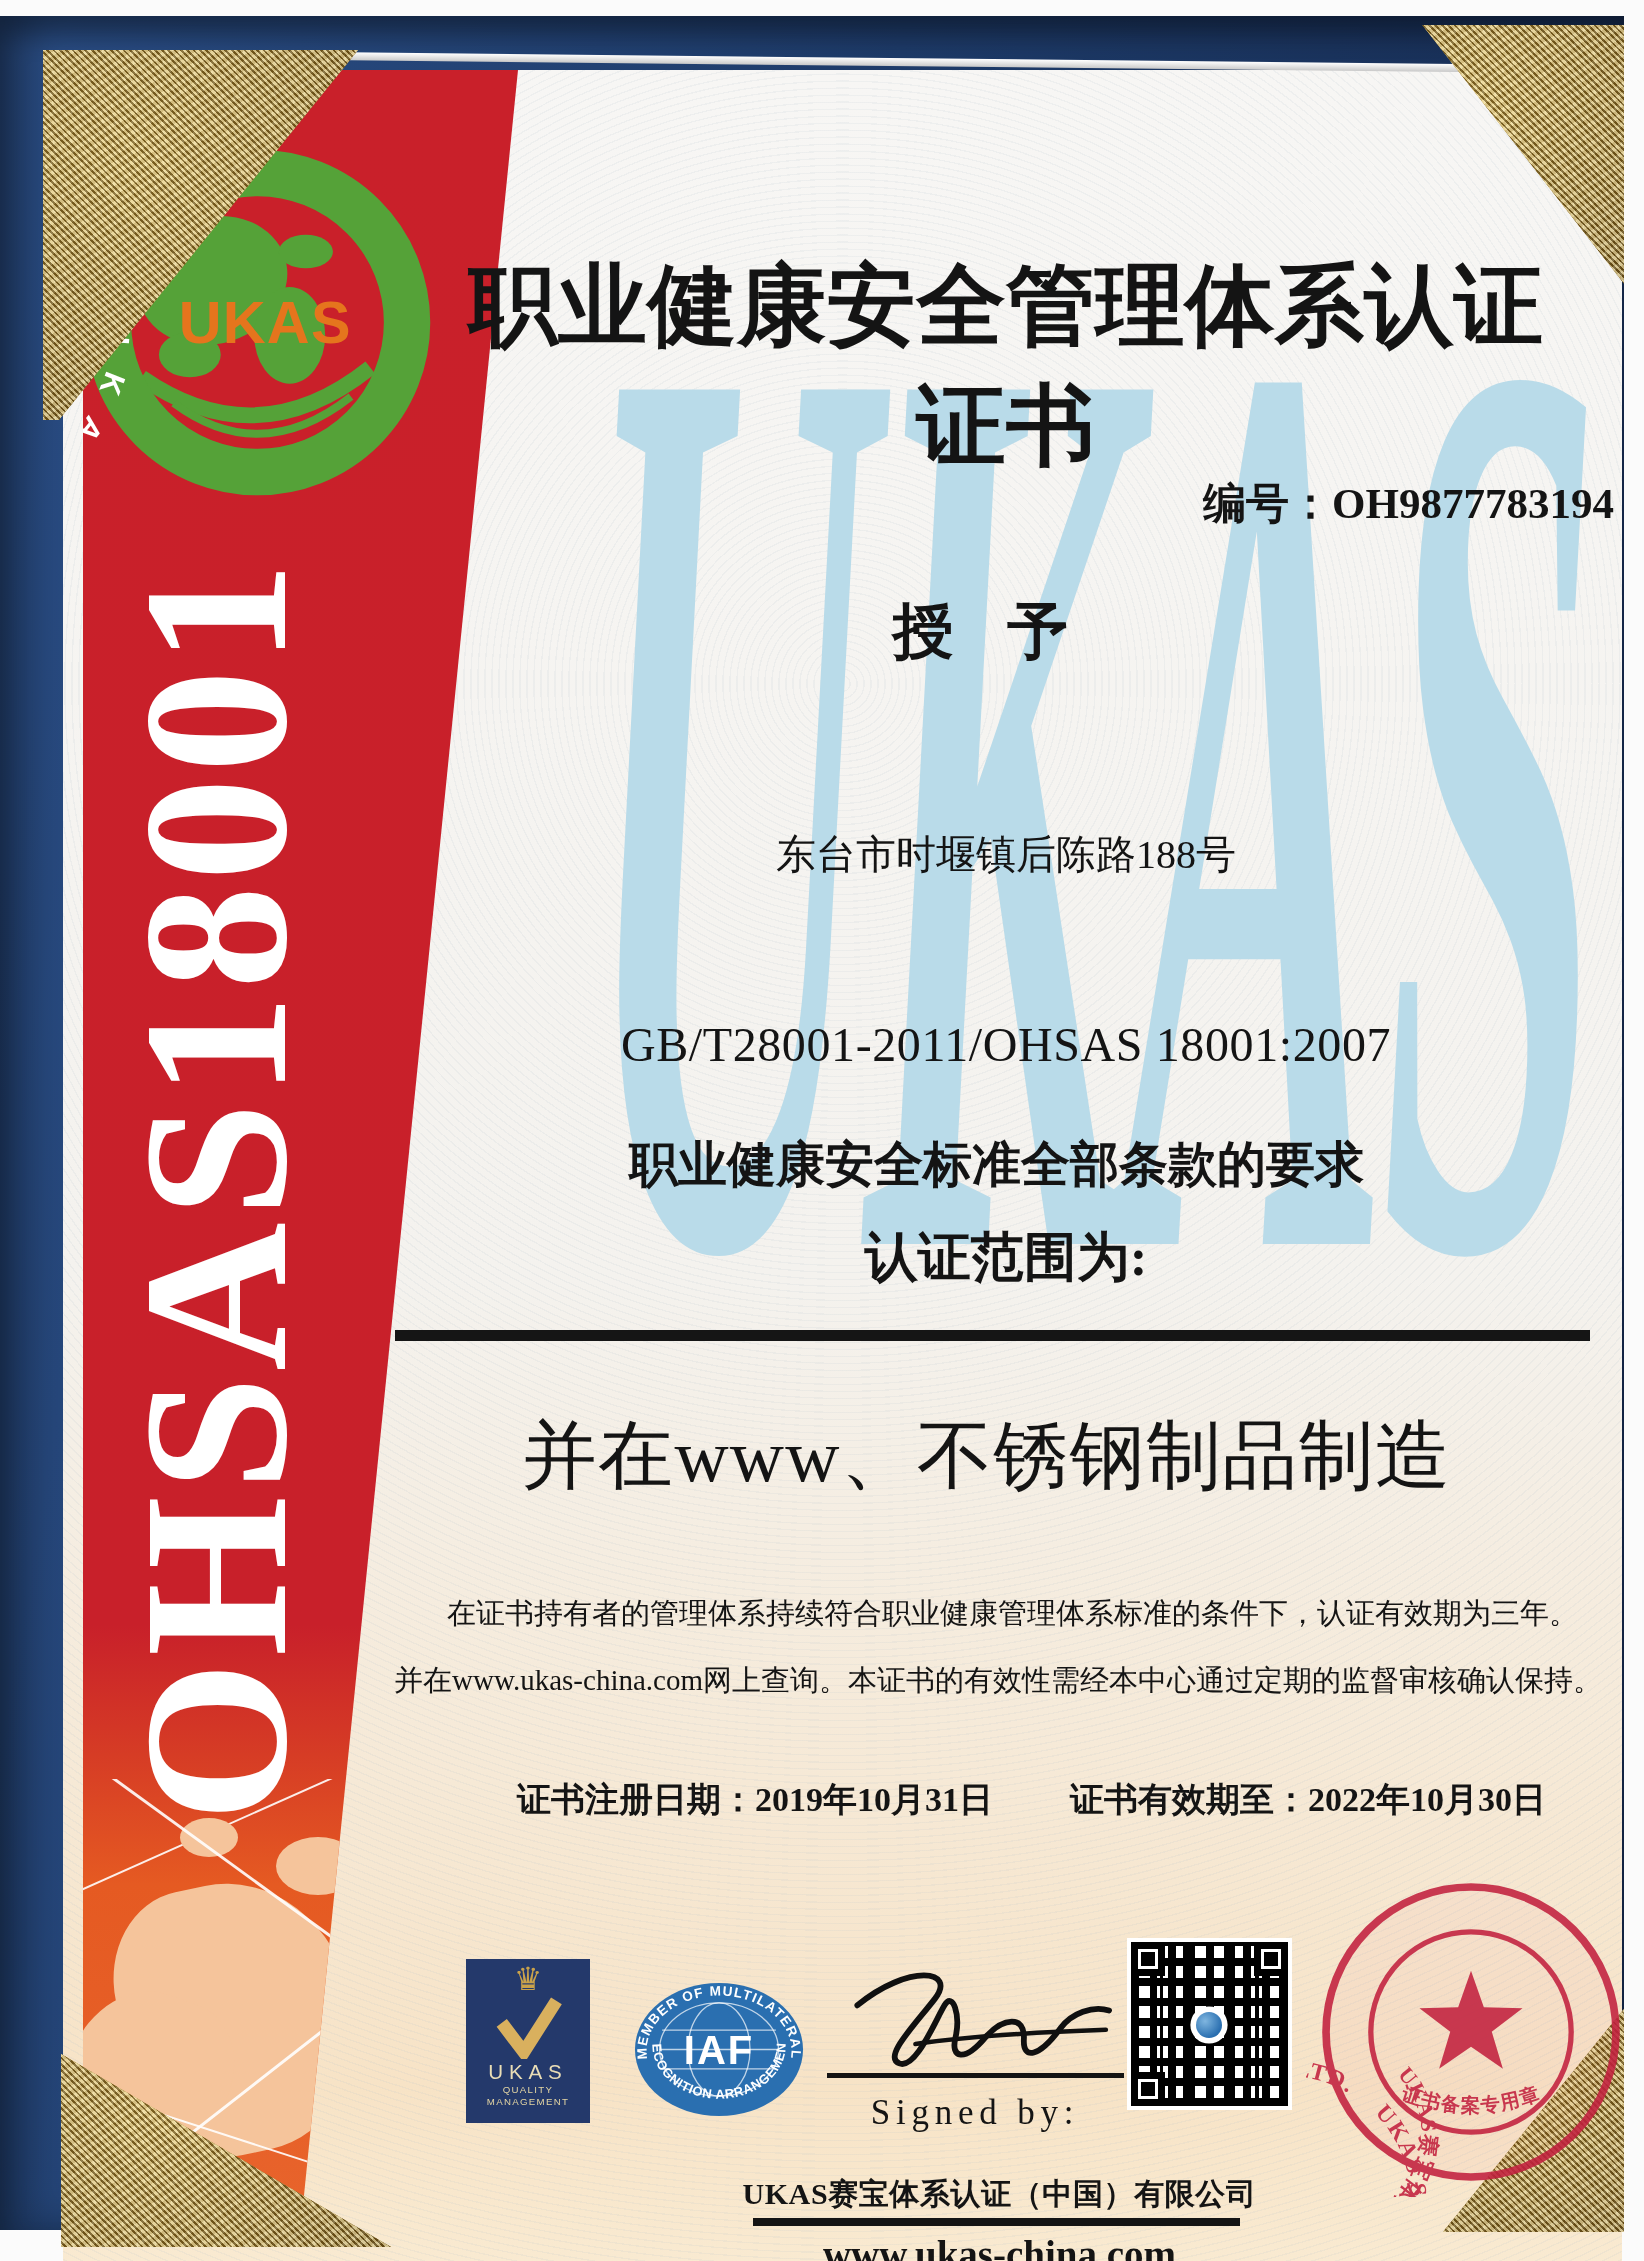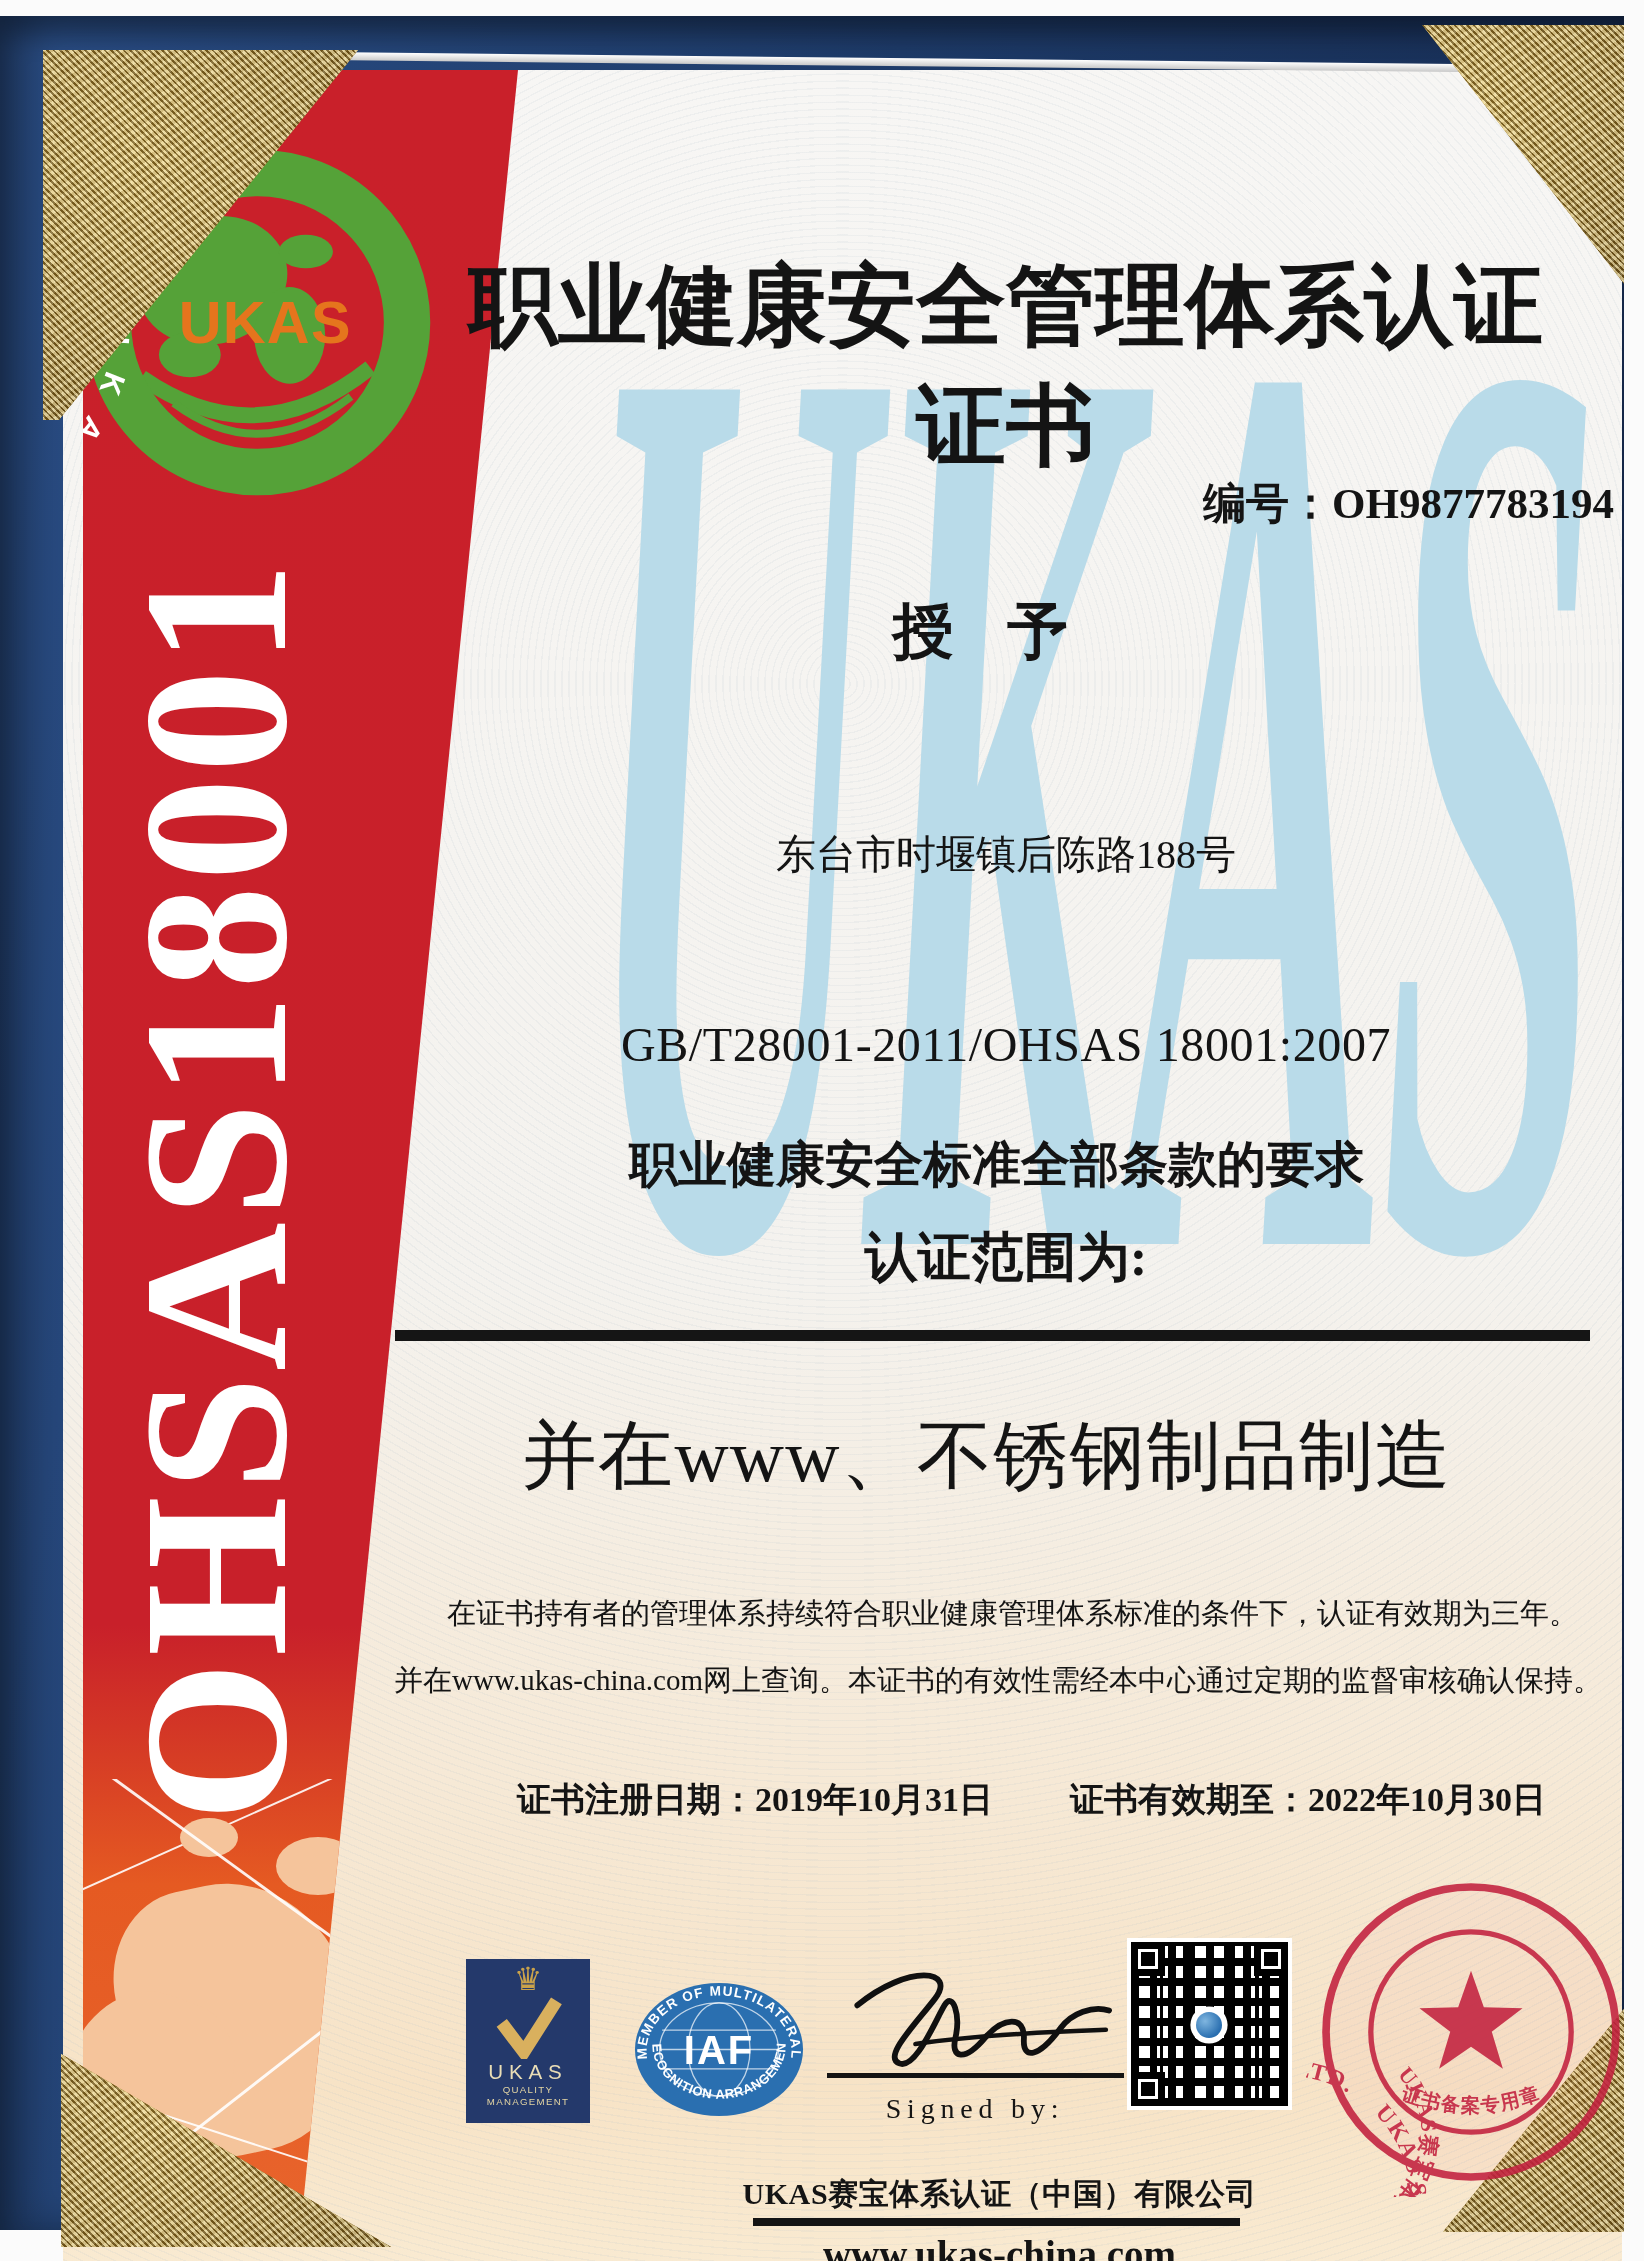--- a/index.html
+++ b/index.html
@@ -86,7 +86,7 @@
   .iaf{left:633px;top:1981px;width:172px;height:137px;z-index:4;}
   .sigsvg{left:838px;top:1960px;width:284px;height:110px;z-index:4;}
   .sigline{left:827px;top:2073px;width:297px;height:4.5px;background:#141414;z-index:4;}
-  .signedby{left:814px;top:2093px;width:322px;font-size:28px;letter-spacing:5.8px;z-index:4;}
+  .signedby{left:814px;top:2093px;width:322px;font-size:35px;letter-spacing:5.8px;z-index:4;}
 
   .qr{left:1127px;top:1938px;width:165px;height:172px;background:#fff;z-index:4;}
   .qrnoise{position:absolute;inset:3.9px;

